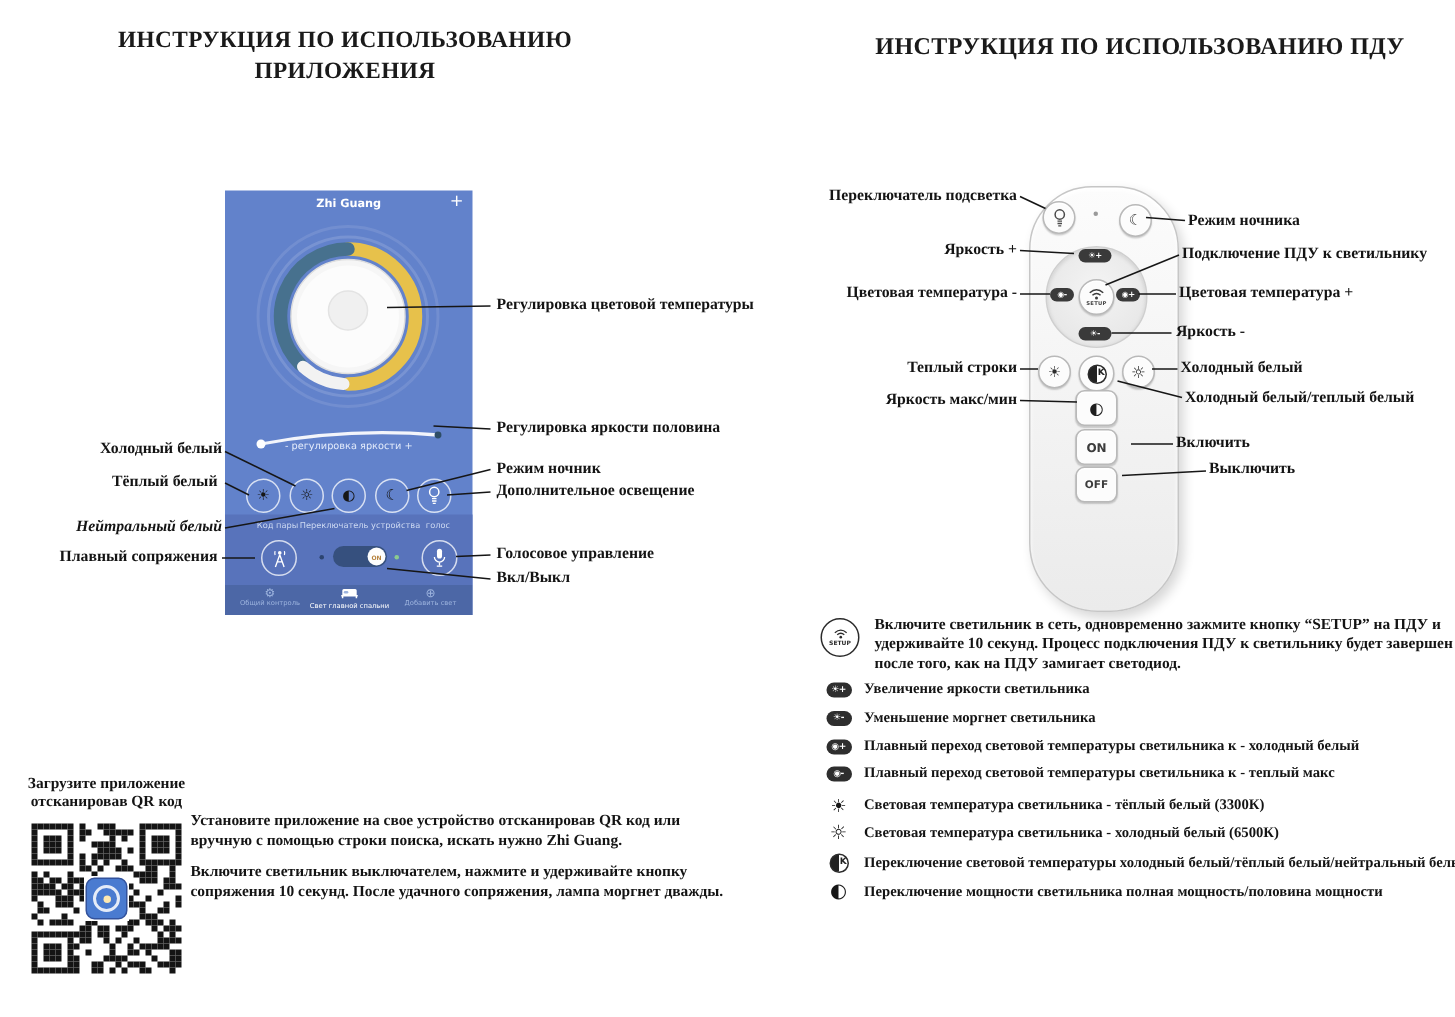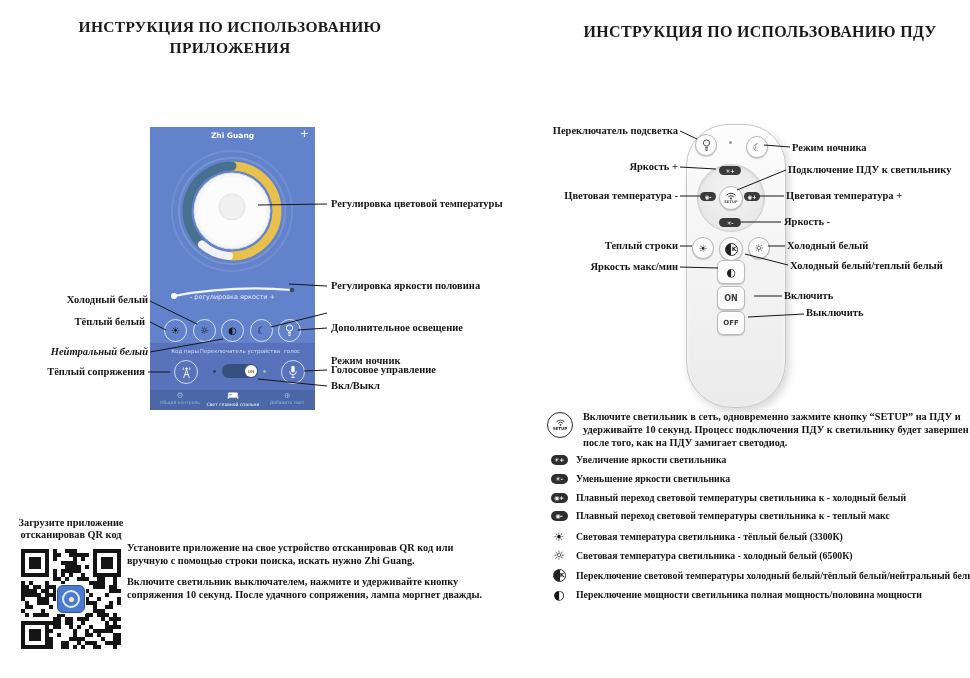--- a/index.html
+++ b/index.html
@@ -254,7 +254,7 @@
   <div class="ann ann-r" style="right:825px;top:366px;">Тёплый сопряжения</div>
   <div class="ann" style="left:331px;top:198px;">Регулировка цветовой температуры</div>
   <div class="ann" style="left:331px;top:280px;">Регулировка яркости половина</div>
-  <div class="ann" style="left:331px;top:307px;margin-top:48px;">Режим ночник</div>
+  <div class="ann" style="left:331px;top:307px;">Режим ночник</div>
   <div class="ann" style="left:331px;top:322px;">Дополнительное освещение</div>
   <div class="ann" style="left:331px;top:364px;">Голосовое управление</div>
   <div class="ann" style="left:331px;top:380px;">Вкл/Выкл</div>

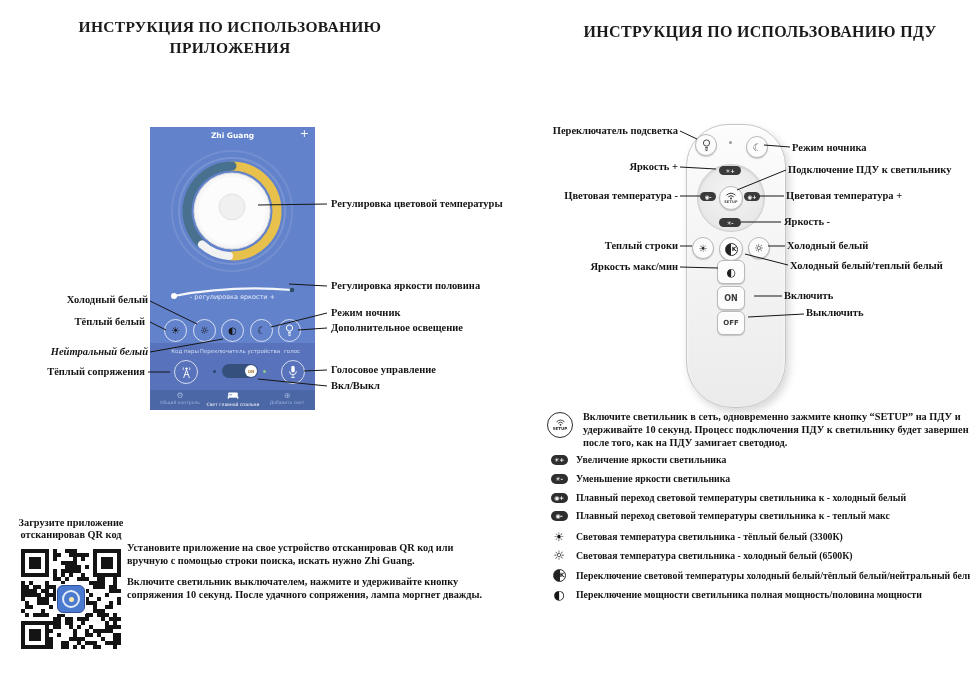--- a/index.html
+++ b/index.html
@@ -251,7 +251,7 @@
   <div class="ann ann-r" style="right:822px;top:294px;">Холодный белый</div>
   <div class="ann ann-r" style="right:825px;top:316px;">Тёплый белый</div>
   <div class="ann ann-r" style="right:822px;top:346px;font-style:italic;">Нейтральный белый</div>
-  <div class="ann ann-r" style="right:825px;top:366px;">Тёплый сопряжения</div>
+  <div class="ann ann-r" style="right:825px;top:366px;">Плавный сопряжения</div>
   <div class="ann" style="left:331px;top:198px;">Регулировка цветовой температуры</div>
   <div class="ann" style="left:331px;top:280px;">Регулировка яркости половина</div>
   <div class="ann" style="left:331px;top:307px;">Режим ночник</div>

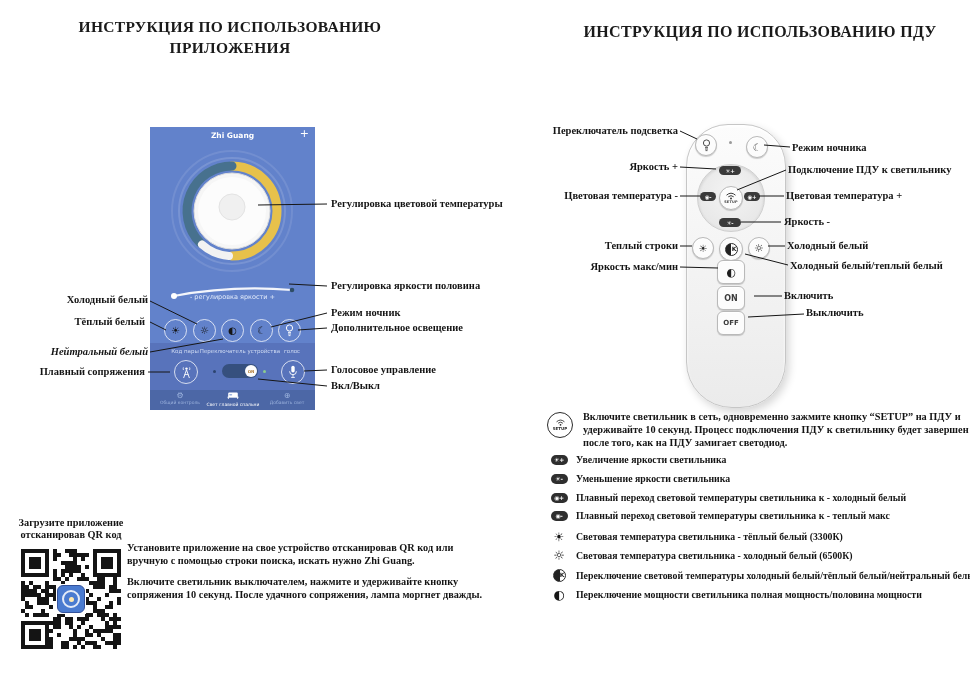--- a/index.html
+++ b/index.html
@@ -295,7 +295,7 @@
     <span class="lico">
         <span class="lpill">☀-</span>
       </span>
-    <span class="ltext">Уменьшение яркости светильника</span>
+    <span class="ltext">Уменьшение моргнет светильника</span>
   </div>
   <div class="lrow" style="left:542px;top:490px;">
     <span class="lico">

